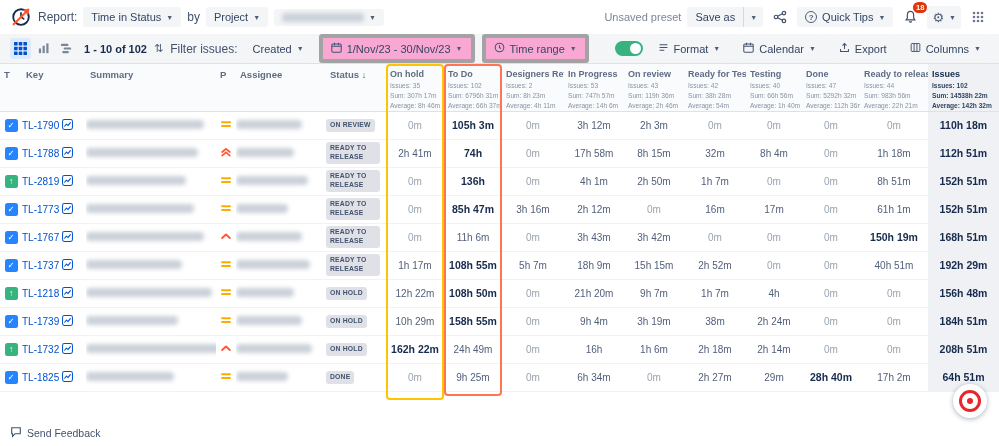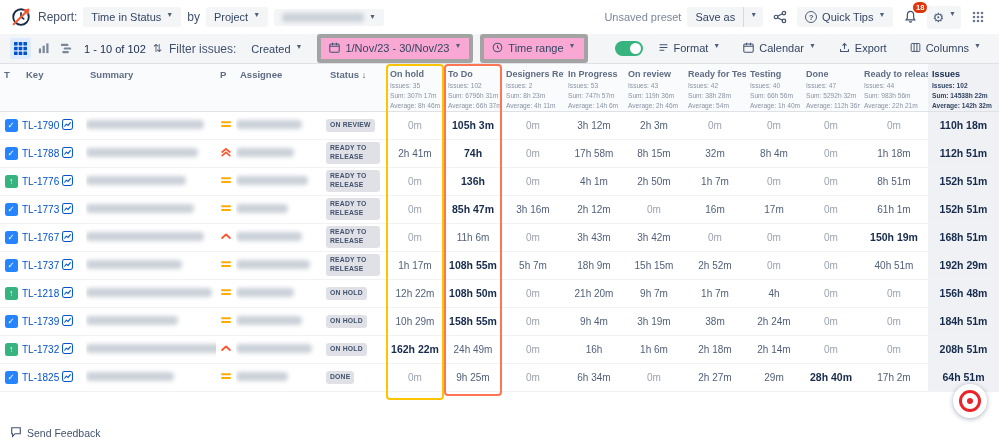--- a/index.html
+++ b/index.html
@@ -7,7 +7,7 @@
 .topbar{height:34px;display:flex;align-items:center;gap:6px;padding:0 10px}
 .lbl{font-size:12px;color:#42526E;white-space:nowrap}
 .muted{font-size:11px;color:#7A869A;white-space:nowrap}
-.dd{display:inline-flex;gap:5px;background:#F4F5F7;border:none;border-radius:3px;padding:4px 8px;font-size:11px;color:#344563;cursor:pointer;font-family:inherit;white-space:nowrap}
+.dd{display:inline-flex;align-items:center;gap:5px;background:#F4F5F7;border:none;border-radius:3px;padding:4px 8px;font-size:11px;color:#344563;cursor:pointer;font-family:inherit;white-space:nowrap}
 .dd.light{background:#f9a8d4;border:4px solid #a3a3a3}
 .caret{font-size:7px;color:#505F79}
 .spacer{flex:1}

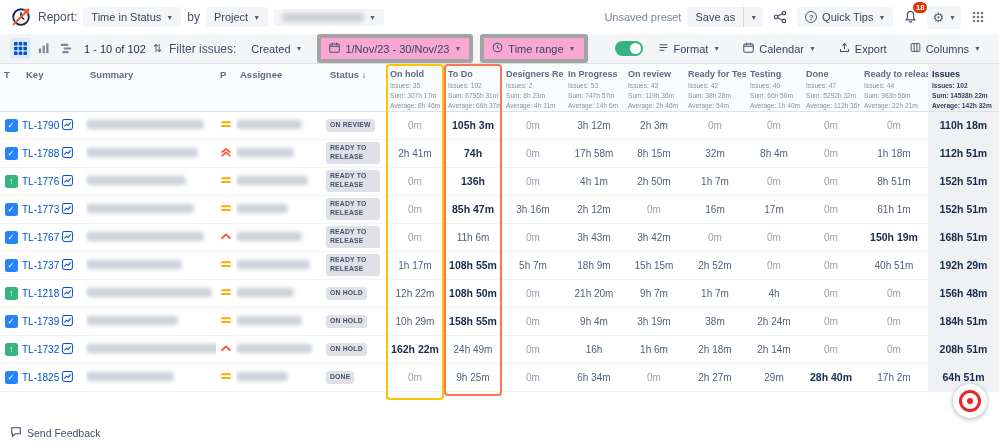--- a/index.html
+++ b/index.html
@@ -21,7 +21,7 @@
 .views{display:flex;gap:2px;align-items:center}
 .vbtn{width:21px;height:21px;border-radius:3px;display:inline-flex;align-items:center;justify-content:center;cursor:pointer}
 .vbtn.active{background:#DEEBFF}
-.count{font-size:11px;color:#172B4D;font-weight:400;white-space:nowrap}
+.count{font-size:11px;color:#172B4D;font-weight:700;white-space:nowrap}
 .refresh{font-size:11px;color:#505F79;cursor:pointer}
 .toggle{width:28px;height:15px;border-radius:8px;background:#36B37E;position:relative;cursor:pointer;flex:none}
 .knob{position:absolute;right:2px;top:2px;width:11px;height:11px;border-radius:50%;background:#fff}

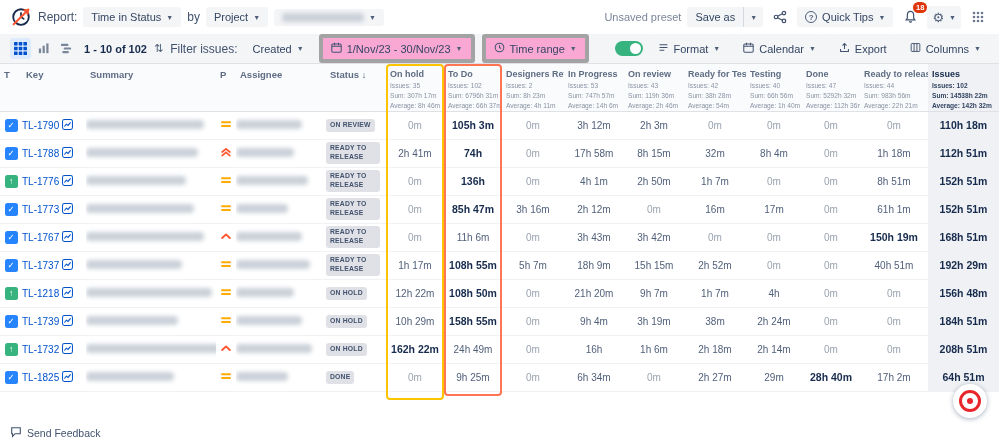--- a/index.html
+++ b/index.html
@@ -369,7 +369,7 @@
         </tr>
         <tr>
           <td class="ct"><span class="ticon imp">↑</span></td>
-          <td class="ck"><span class="key">TL-1776</span> <span class="cic"><svg width="11" height="11" viewBox="0 0 12 12">
+          <td class="ck"><span class="key">TL-2819</span> <span class="cic"><svg width="11" height="11" viewBox="0 0 12 12">
                 <rect x="0.6" y="0.6" width="10.8" height="10.8" rx="2" fill="none" stroke="#0052CC" stroke-width="1.1"></rect>
                 <polyline points="2.6,8.2 4.8,5.6 6.6,7 9.4,3.6" fill="none" stroke="#0052CC" stroke-width="1.2"></polyline>
               </svg></span></td>

